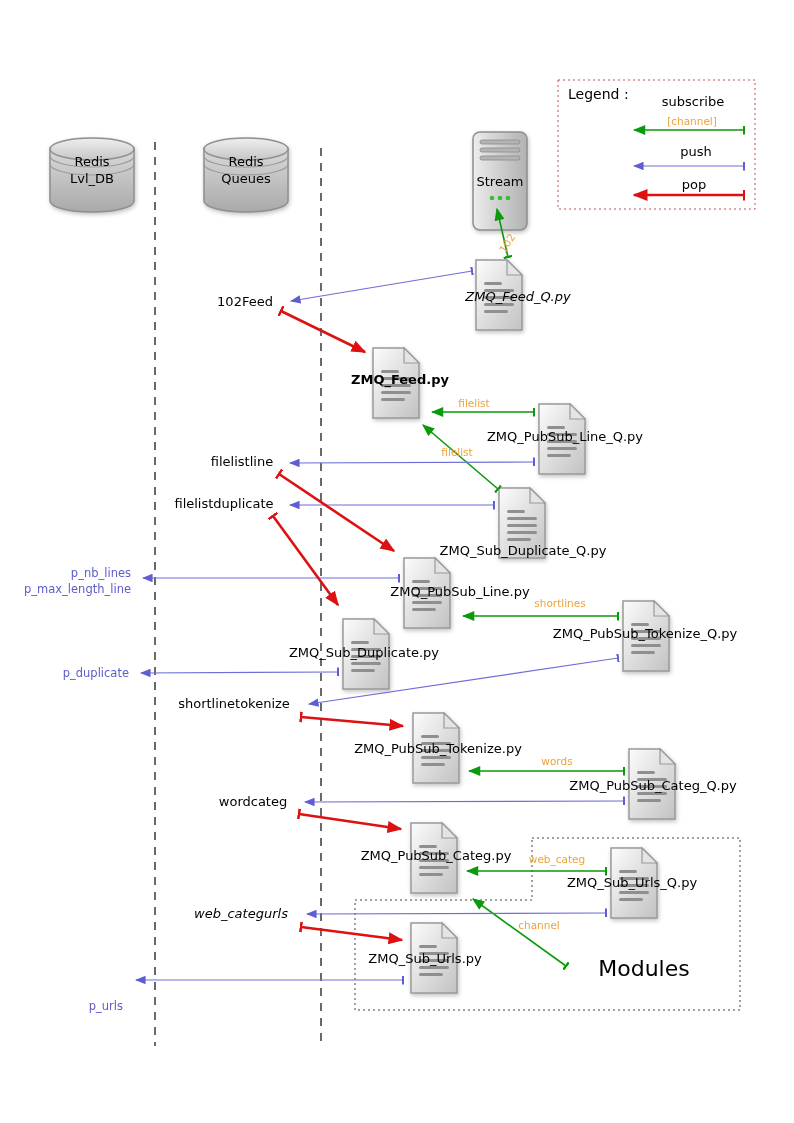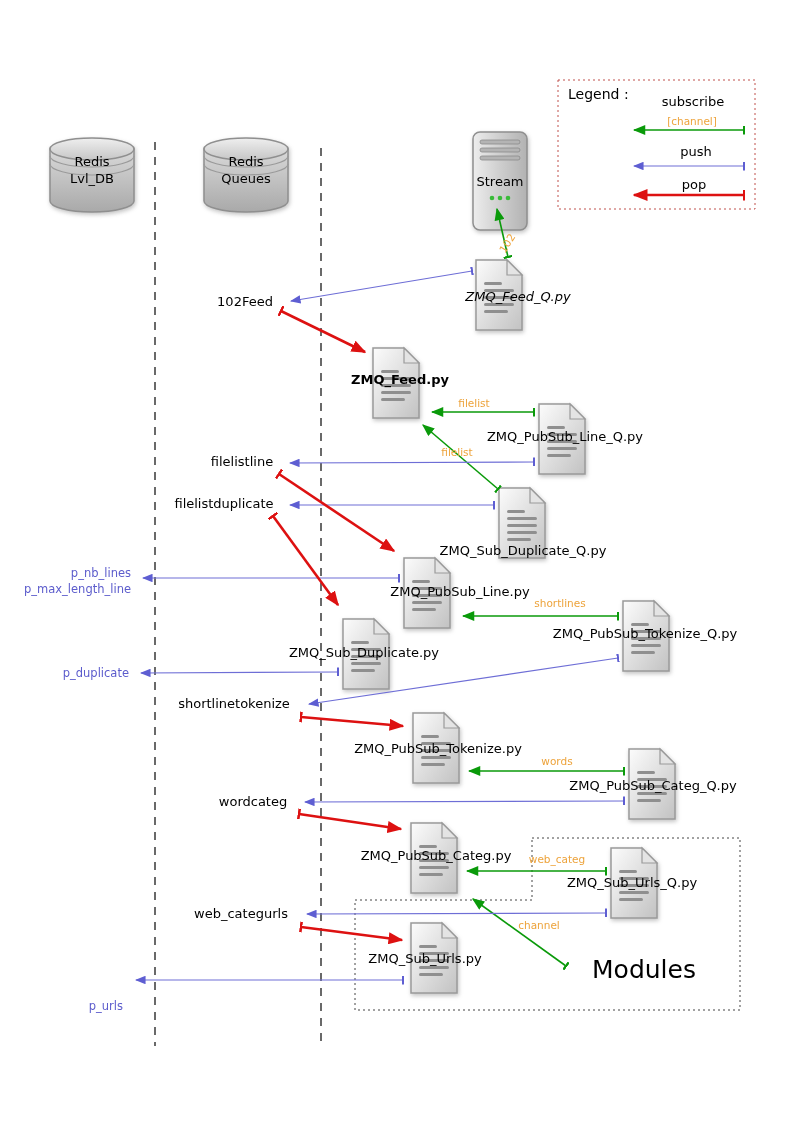--- a/index.html
+++ b/index.html
@@ -189,7 +189,7 @@
 <div class="lbl ctr" style="left:224px;top:497px;">filelistduplicate</div>
 <div class="lbl ctr" style="left:234px;top:697px;">shortlinetokenize</div>
 <div class="lbl ctr" style="left:253px;top:795px;">wordcateg</div>
-<div class="lbl ctr" style="left:241px;top:907px;">web_categurls</div>
+<div class="lbl ctr" style="left:241px;top:907px;font-style:italic;">web_categurls</div>
 
 <div class="lbl param" style="right:663px;top:567px;">p_nb_lines</div>
 <div class="lbl param" style="right:663px;top:583px;">p_max_length_line</div>

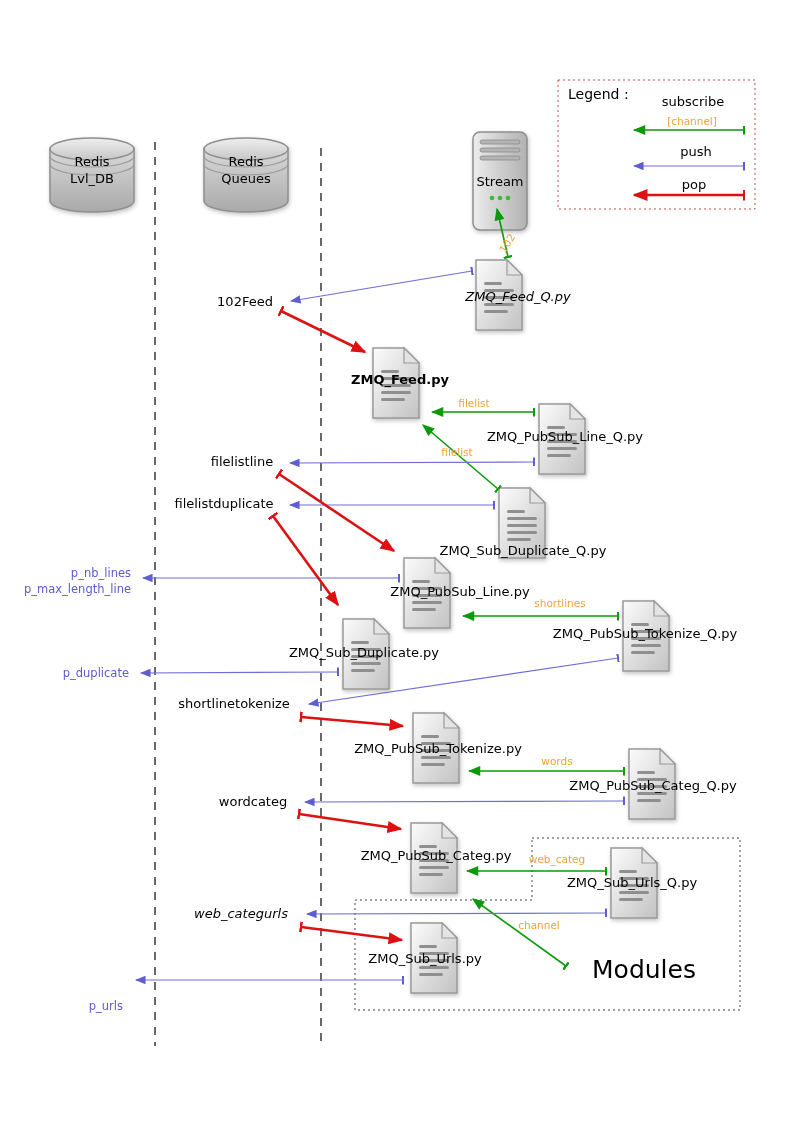--- a/index.html
+++ b/index.html
@@ -16,7 +16,7 @@
   .chan{font-size:10.5px;color:#eda33b;}
   .legend-head{font-size:14px;}
   .legend-item{font-size:13px;}
-  .modules{font-size:25px;}
+  .modules{font-size:22px;}
   use.icon{filter:drop-shadow(1px 2px 2px rgba(80,80,80,.35));}
   .push{stroke:#6e6ed6;stroke-width:1.2;marker-end:url(#ahB);marker-start:url(#tkB);}
   .sub{stroke:#0a9a0a;stroke-width:1.6;marker-end:url(#ahG);marker-start:url(#tkG);}

